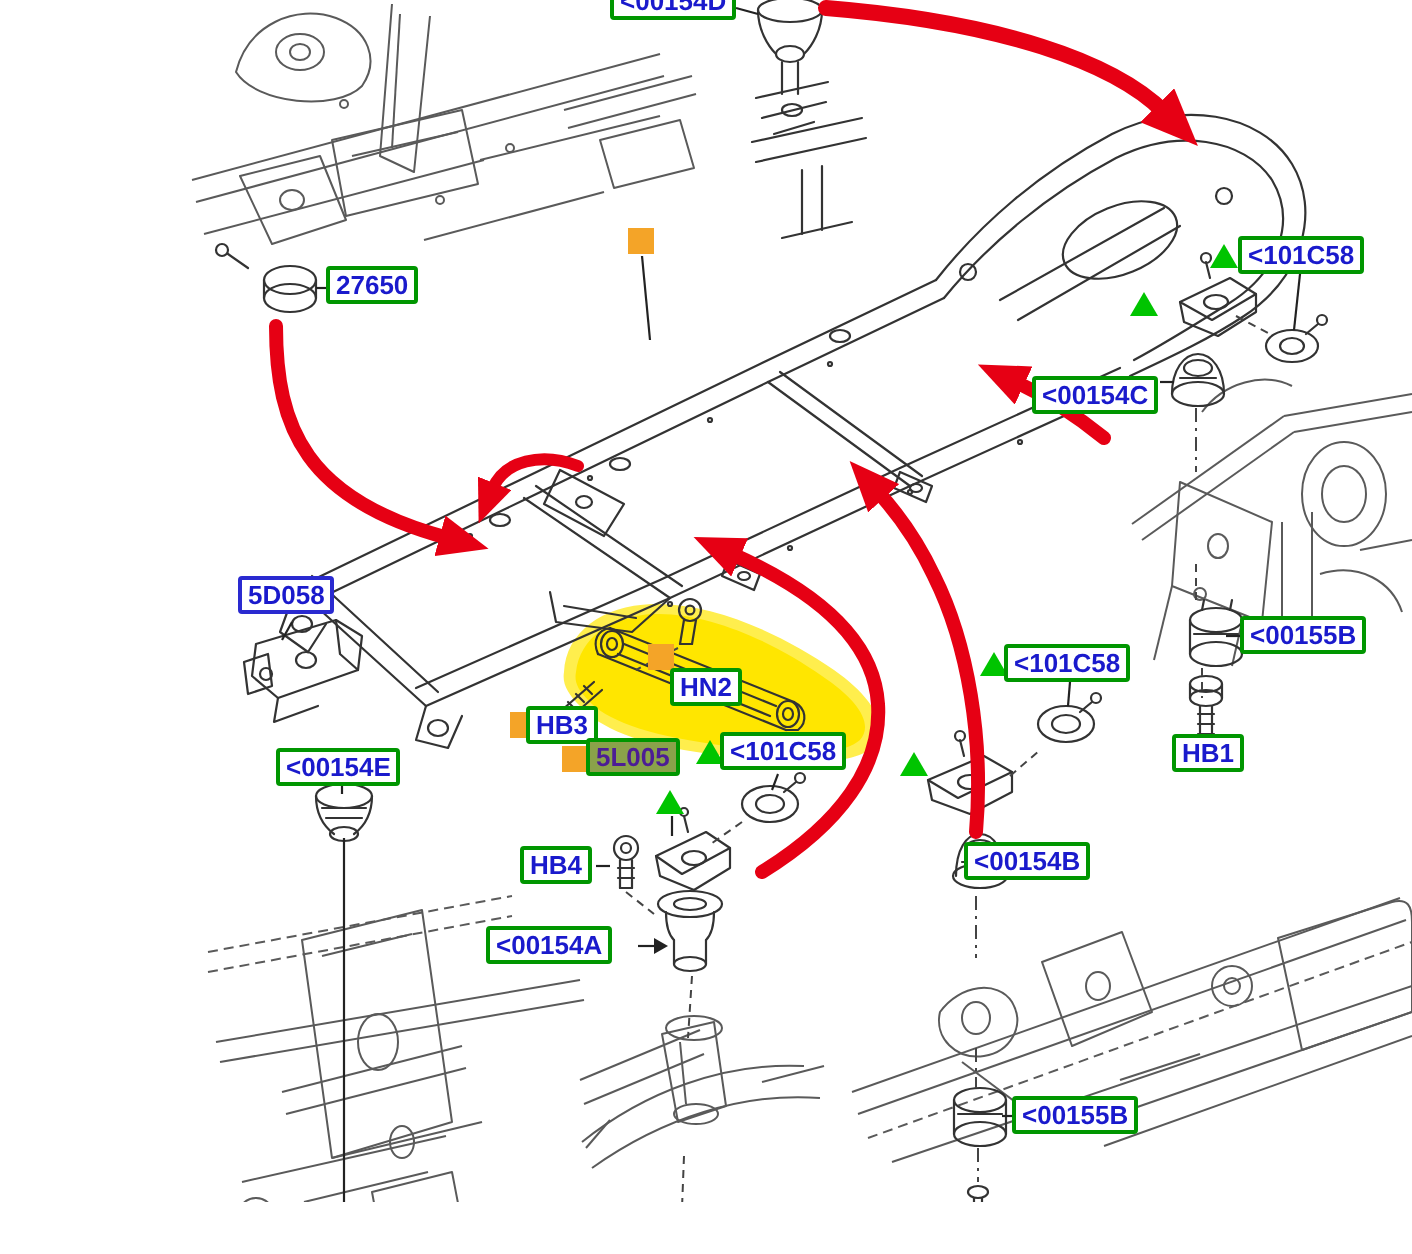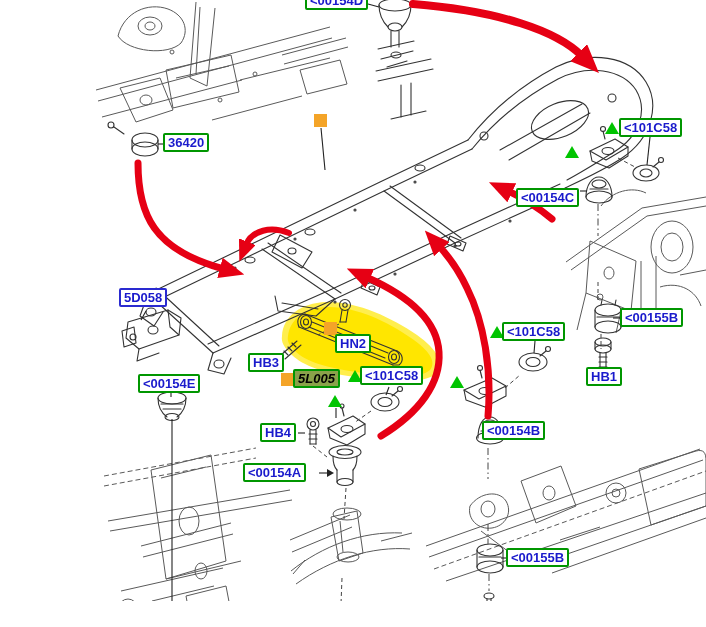--- a/index.html
+++ b/index.html
@@ -396,7 +396,7 @@
 <div class="tri" style="left:328px;top:395px"></div>
 
 <div class="lbl" style="left:305px;top:-9px">&lt;00154D</div>
-<div class="lbl" style="left:163px;top:133px">36420</div>
+<div class="lbl" style="left:163px;top:133px">27650</div>
 <div class="lbl" style="left:619px;top:118px">&lt;101C58</div>
 <div class="lbl" style="left:516px;top:188px">&lt;00154C</div>
 <div class="lbl" style="left:620px;top:308px">&lt;00155B</div>

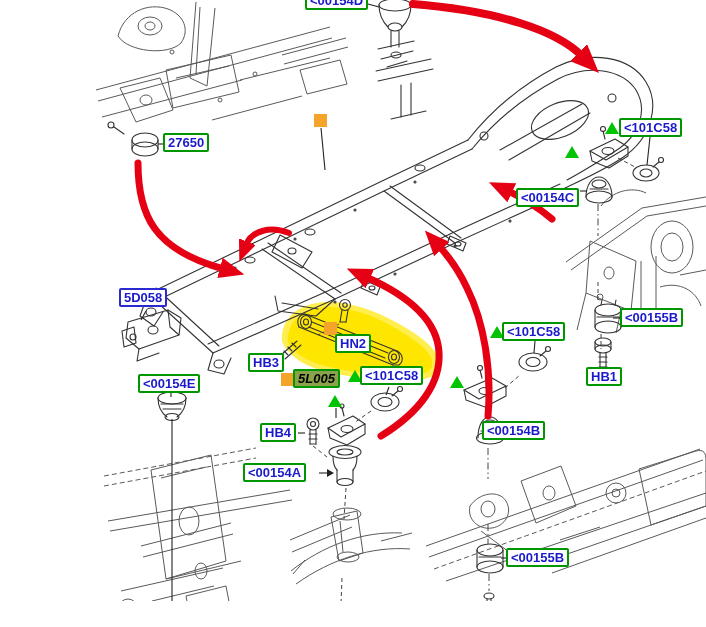--- a/index.html
+++ b/index.html
@@ -403,7 +403,7 @@
 <div class="lbl" style="left:586px;top:367px">HB1</div>
 <div class="lbl" style="left:502px;top:322px">&lt;101C58</div>
 <div class="lbl" style="left:335px;top:334px">HN2</div>
-<div class="lbl" style="left:248px;top:353px">HB3</div>
+<div class="lbl" style="left:263px;top:353px">HB3</div>
 <div class="lbl sel" style="left:293px;top:369px">5L005</div>
 <div class="lbl" style="left:360px;top:366px">&lt;101C58</div>
 <div class="lbl" style="left:260px;top:423px">HB4</div>

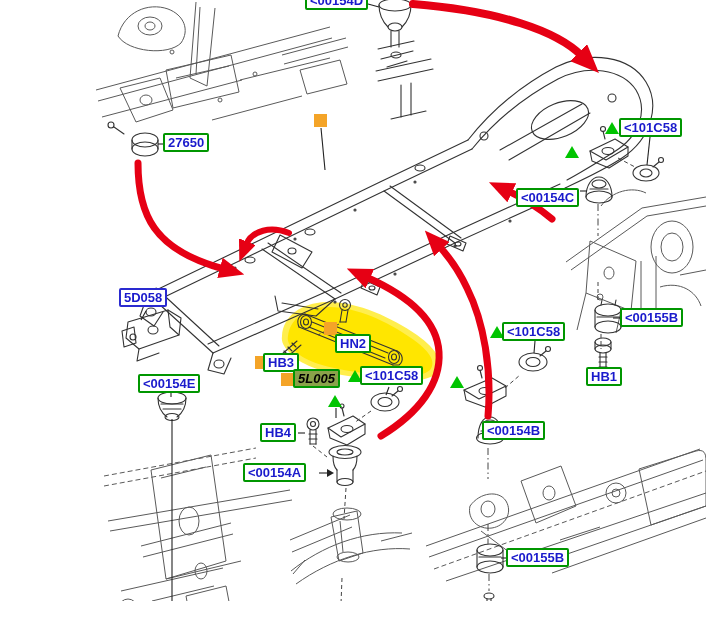--- a/index.html
+++ b/index.html
@@ -10,7 +10,7 @@
        font-weight:bold;font-size:13px;line-height:15px;padding:0 3px;border-radius:2px;
        white-space:nowrap;z-index:30;}
   .lbl.blue{border-color:#2a2ad0;}
-  .lbl.sel{background:#8aa24a;color:#000000;border-color:#009600;font-style:italic;}
+  .lbl.sel{background:#8aa24a;color:#4c1d95;border-color:#009600;}
   .sq{position:absolute;width:13px;height:13px;background:#f4a428;z-index:25;}
   .tri{position:absolute;width:0;height:0;border-left:7px solid transparent;
        border-right:7px solid transparent;border-bottom:12px solid #00c400;z-index:25;}

